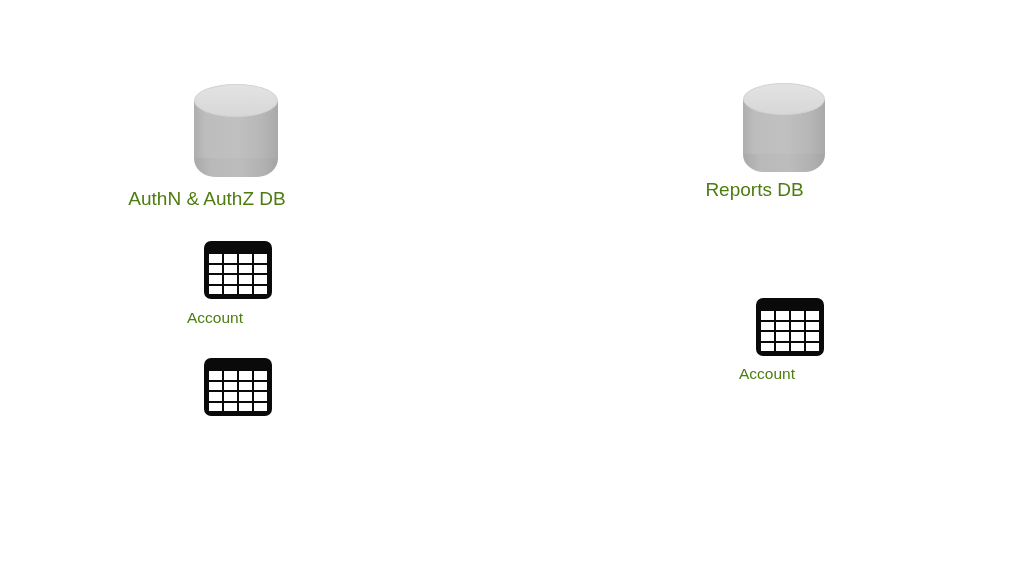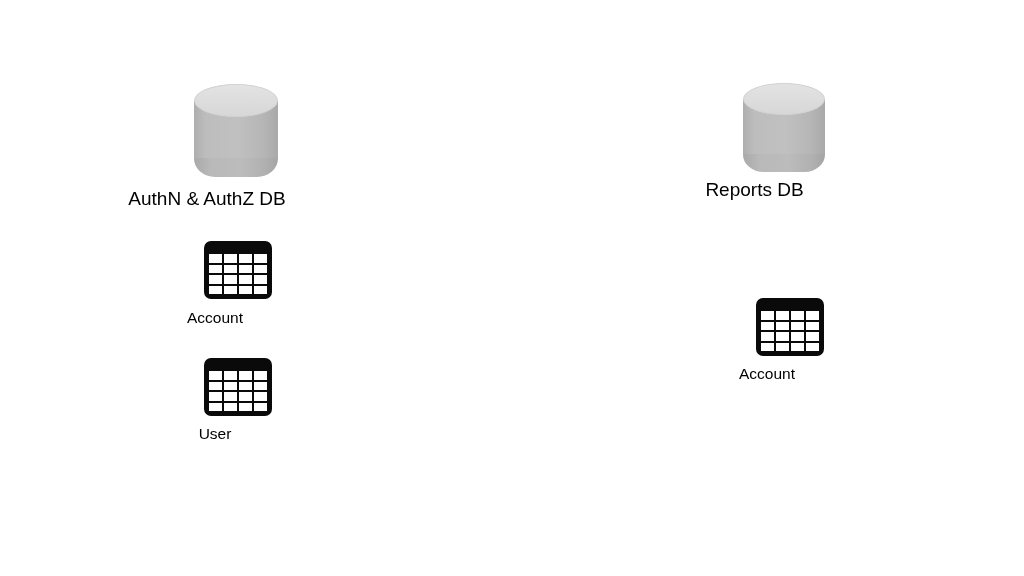--- a/index.html
+++ b/index.html
@@ -84,7 +84,7 @@
 
   
   .caption {
-    color: #000000;
+    color: #4d7c0f;
     text-align: center;
     white-space: nowrap;
     line-height: 1.1;

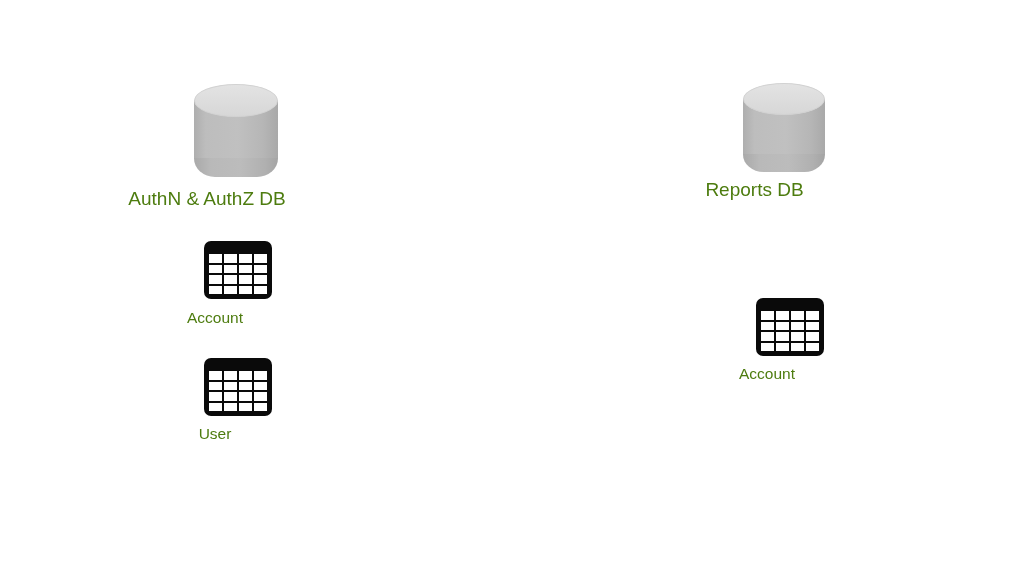--- a/index.html
+++ b/index.html
@@ -180,7 +180,6 @@
         <div class="cell"></div>
       </div>
     </div>
-    <div class="caption caption-table cap">User</div>
   </div>
 
   <div class="node" id="node-report">

